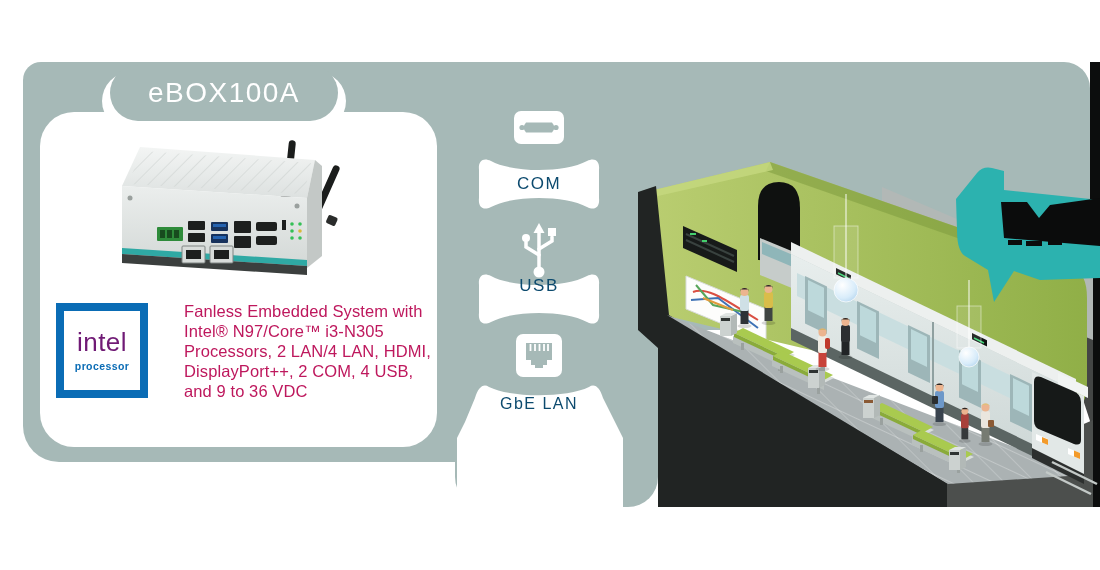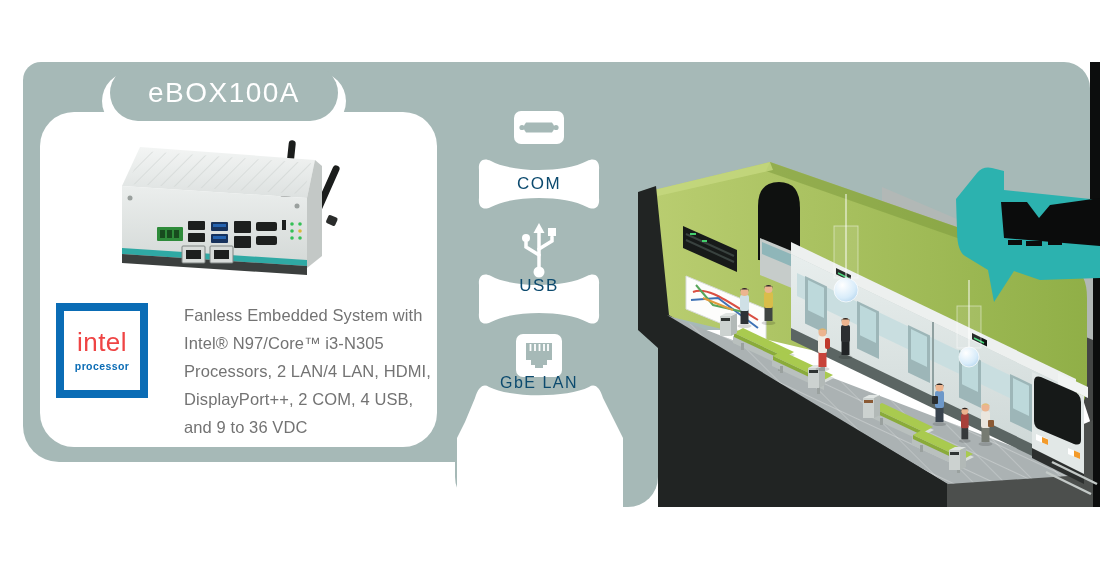--- a/index.html
+++ b/index.html
@@ -24,7 +24,7 @@
   .intel .brand{color:#ef4444;font-size:26px;font-weight:500;line-height:24px;letter-spacing:0.5px;}
   .intel .sub{color:#0a6cb5;font-size:10.5px;font-weight:bold;letter-spacing:0.4px;margin-top:6px;}
   
-  .desc{left:184px;top:301px;width:248px;color:#737373;font-size:16.5px;line-height:28px;
+  .desc{left:184px;top:301px;width:248px;color:#be185d;font-size:16.5px;line-height:20px;
         letter-spacing:0.1px;}
   
   .conn-label{width:124px;left:477px;display:flex;align-items:center;justify-content:center;

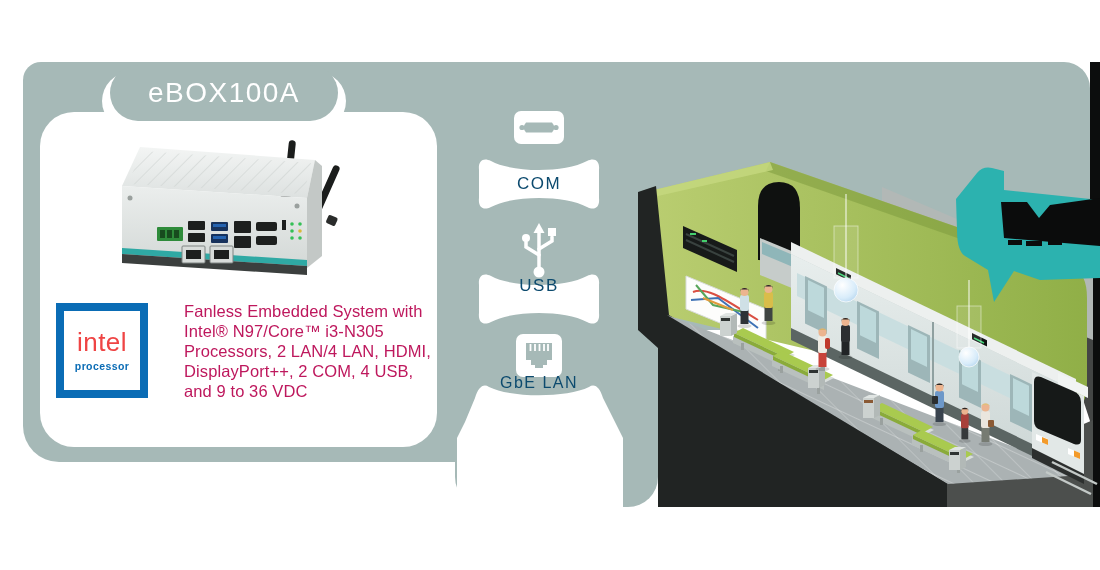--- a/index.html
+++ b/index.html
@@ -21,7 +21,7 @@
   
   .intel{left:56px;top:303px;width:92px;height:95px;border:8px solid #0a6cb5;background:#ffffff;
          display:flex;flex-direction:column;align-items:center;justify-content:center;box-sizing:border-box;}
-  .intel .brand{color:#ef4444;font-size:26px;font-weight:500;line-height:24px;letter-spacing:0.5px;}
+  .intel .brand{color:#701a75;font-size:26px;font-weight:500;line-height:24px;letter-spacing:0.5px;}
   .intel .sub{color:#0a6cb5;font-size:10.5px;font-weight:bold;letter-spacing:0.4px;margin-top:6px;}
   
   .desc{left:184px;top:301px;width:248px;color:#be185d;font-size:16.5px;line-height:20px;

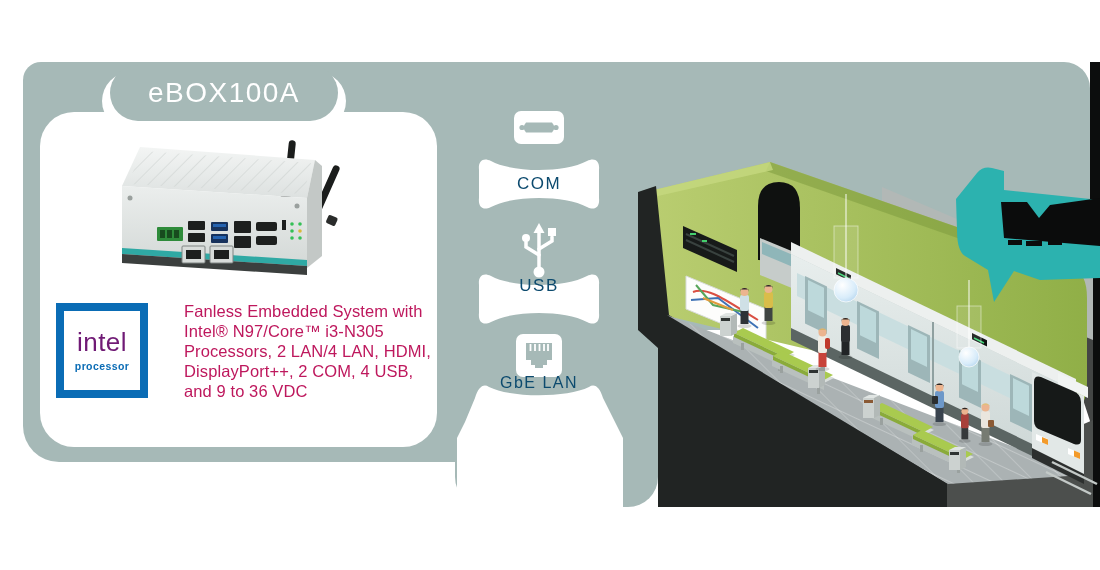--- a/index.html
+++ b/index.html
@@ -31,7 +31,7 @@
               color:#0c4a6e;font-size:17px;letter-spacing:1.5px;font-weight:500;}
   .lab-com{top:156px;height:56px;}
   .lab-usb{top:258px;height:56px;}
-  .lab-gbe{top:369px;height:28px;font-size:16px;}
+  .lab-gbe{top:390px;height:28px;font-size:16px;}
   svg{display:block;}
 </style>
 </head>

